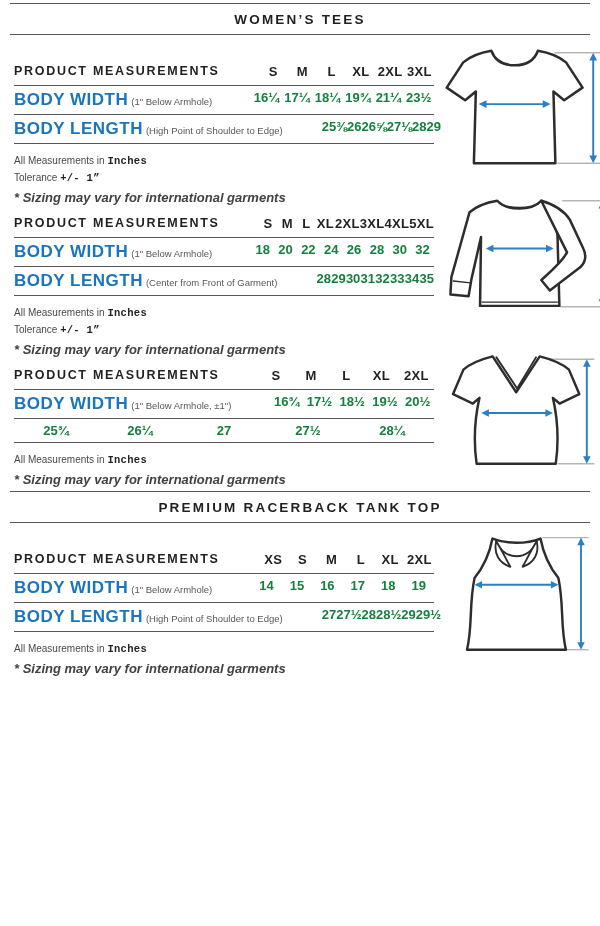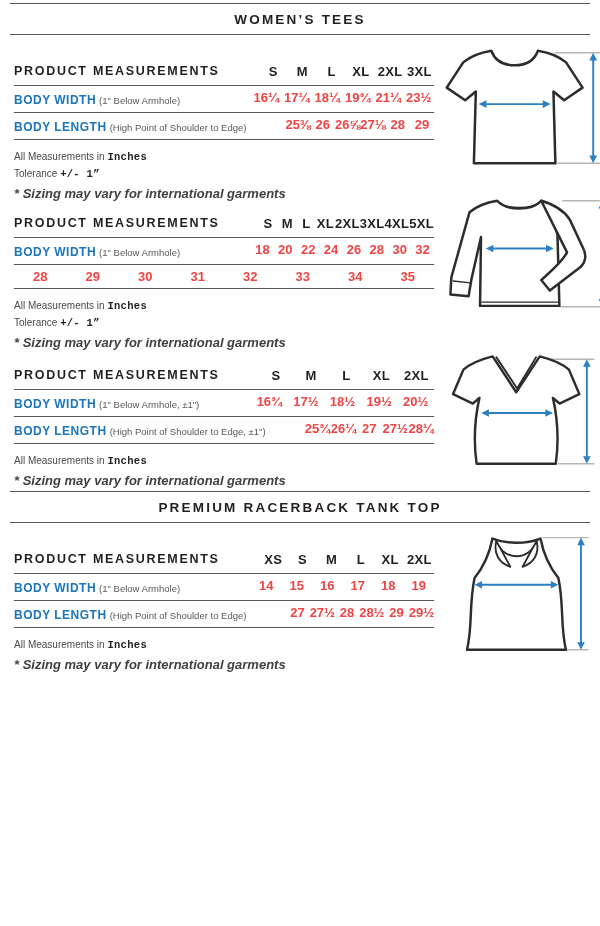--- a/index.html
+++ b/index.html
@@ -27,7 +27,7 @@
   .t-col { flex:1; text-align:center; font-weight:bold; white-space:nowrap; }
   .size-head { font-size:13px; color:#231f20; letter-spacing:0.3px; }
   .val { color:#ef4444; font-size:13px; }
-  .row-name { color:#1b74bc; font-weight:bold; font-size:12px; letter-spacing:0.5px; }
+  .row-name { color:#1b74bc; font-weight:bold; font-size:17px; letter-spacing:0.5px; }
   .row-note { color:#56575a; font-size:9.5px; margin-left:3px; }
 
   .footnotes { margin-top:9px; font-size:10px; color:#48494c; line-height:1.62; }

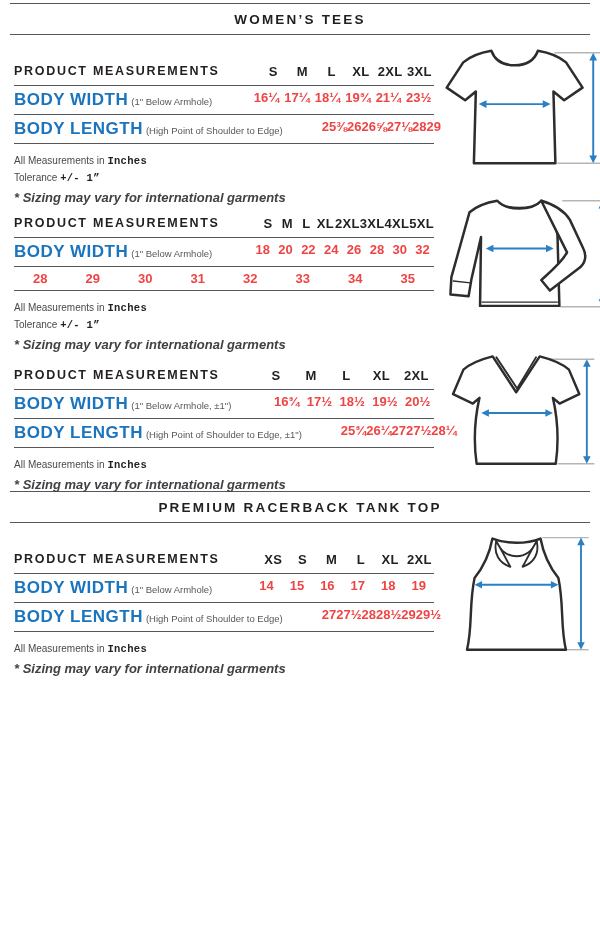--- a/index.html
+++ b/index.html
@@ -26,7 +26,7 @@
   .t-cols { flex:1; display:flex; }
   .t-col { flex:1; text-align:center; font-weight:bold; white-space:nowrap; }
   .size-head { font-size:13px; color:#231f20; letter-spacing:0.3px; }
-  .val { color:#ef4444; font-size:13px; }
+  .val { color:#15803d; font-size:13px; }
   .row-name { color:#1b74bc; font-weight:bold; font-size:17px; letter-spacing:0.5px; }
   .row-note { color:#56575a; font-size:9.5px; margin-left:3px; }
 

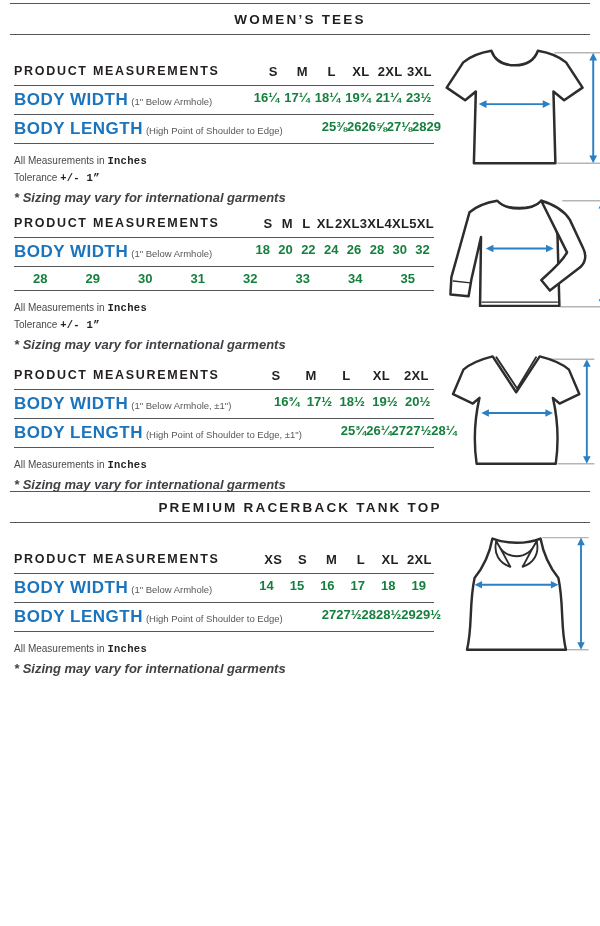--- a/index.html
+++ b/index.html
@@ -156,6 +156,9 @@
               </div>
           </div>
           <div class="t-row">
+            <div class="t-label">
+              <span class="row-name">BODY LENGTH</span><span class="row-note">(Center from Front of Garment)</span>
+            </div>
             <div class="t-cols">
 
             <div class="t-col val">28</div>

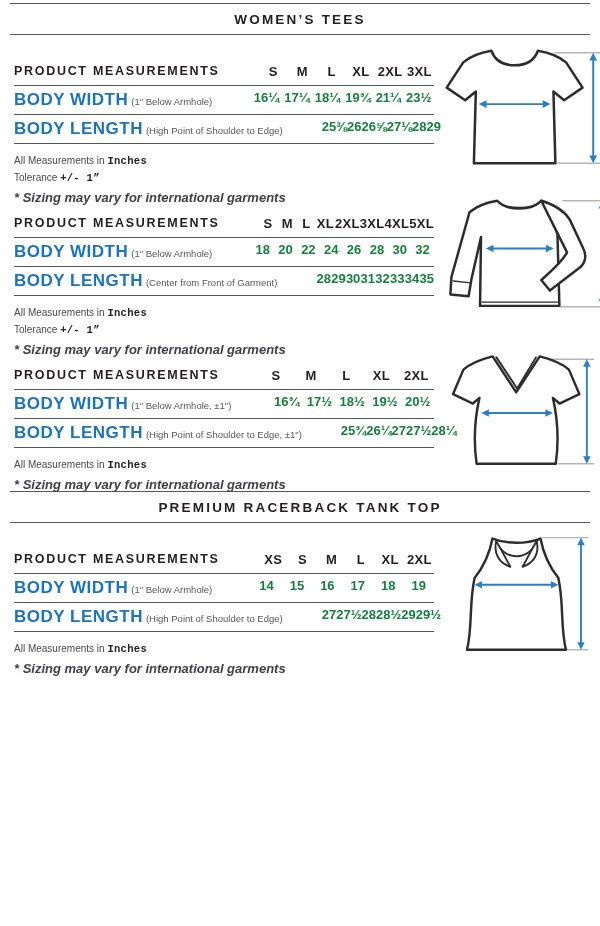--- a/index.html
+++ b/index.html
@@ -231,9 +231,6 @@
               </div>
           </div>
           <div class="t-row">
-            <div class="t-label">
-              <span class="row-name">BODY LENGTH</span><span class="row-note">(High Point of Shoulder to Edge, ±1")</span>
-            </div>
             <div class="t-cols">
 
             <div class="t-col val">25¾</div>

